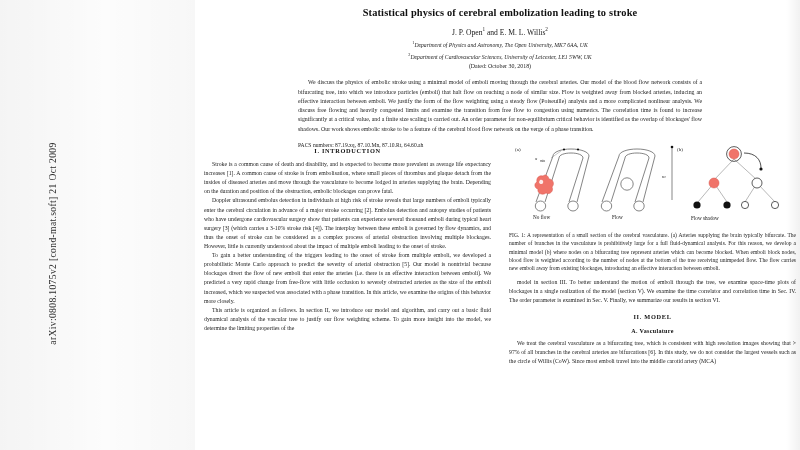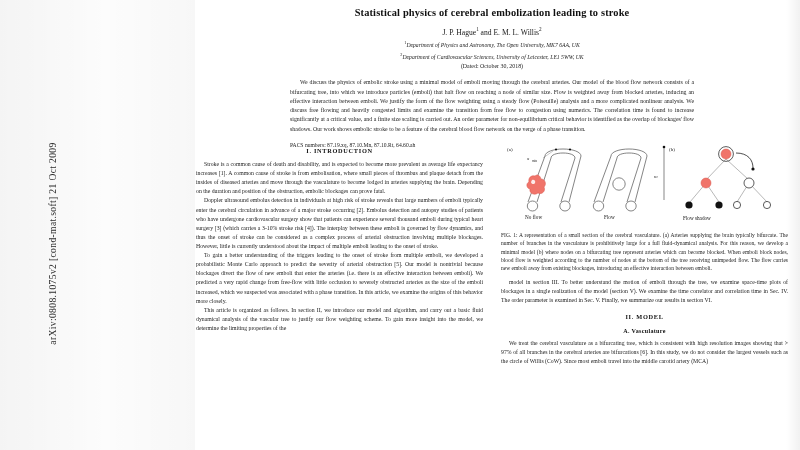--- a/index.html
+++ b/index.html
@@ -39,7 +39,7 @@
   }
 
   
-  .doc{position:absolute;left:196px;top:0;width:592px;height:450px;}
+  .doc{position:absolute;left:204px;top:0;width:592px;height:450px;}
   .title{
     text-align:center;font-weight:bold;font-size:10.4px;
     letter-spacing:0.15px;margin-top:7px;color:#101010;

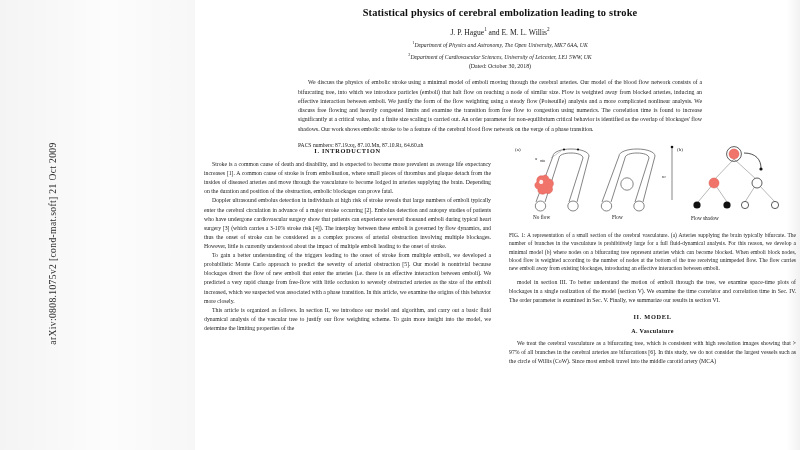--- a/index.html
+++ b/index.html
@@ -109,7 +109,7 @@
     <div class="title">Statistical physics of cerebral embolization leading to stroke</div>
 
     <div class="authors">
-      <span>J. P. Hague</span><sup>1</sup><span> and E. M. L. Willis</span><sup>2</sup>
+      <span>J. P. Open</span><sup>1</sup><span> and E. M. L. Willis</span><sup>2</sup>
     </div>
 
     <div class="affil">

